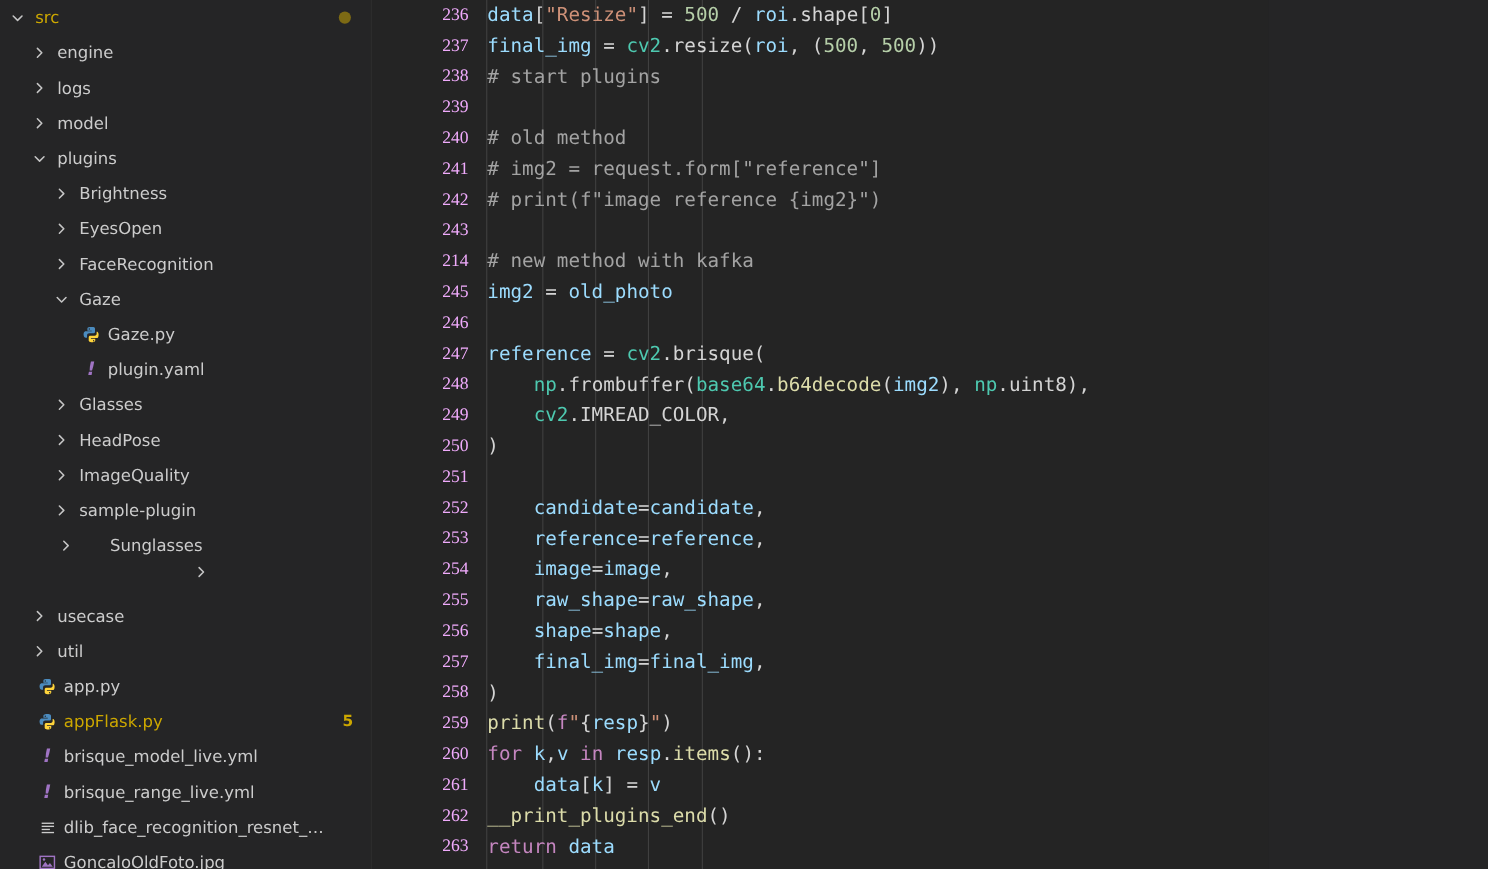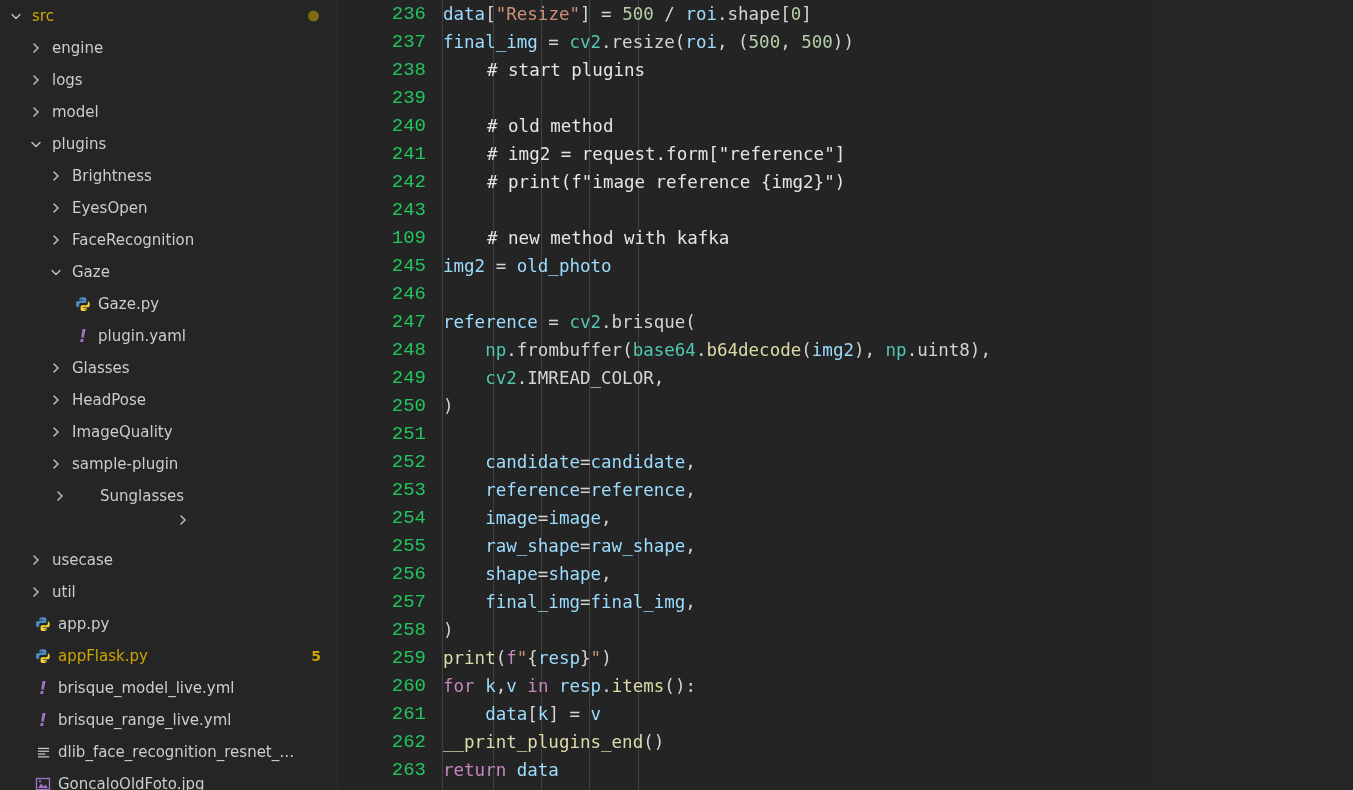--- a/index.html
+++ b/index.html
@@ -52,8 +52,8 @@
     text-align:right;
   }
   .lnum{
-    height:28px;line-height:28px;font-size:19px;color:#22c55e;
-    font-family:Liberation Mono, monospace;
+    height:28px;line-height:28px;font-size:16px;color:#f0abfc;
+    font-family:Liberation Serif, serif;
     padding-right:12px;
   }
   #guides{position:absolute;top:0;left:0;width:100%;height:790px;pointer-events:none;}

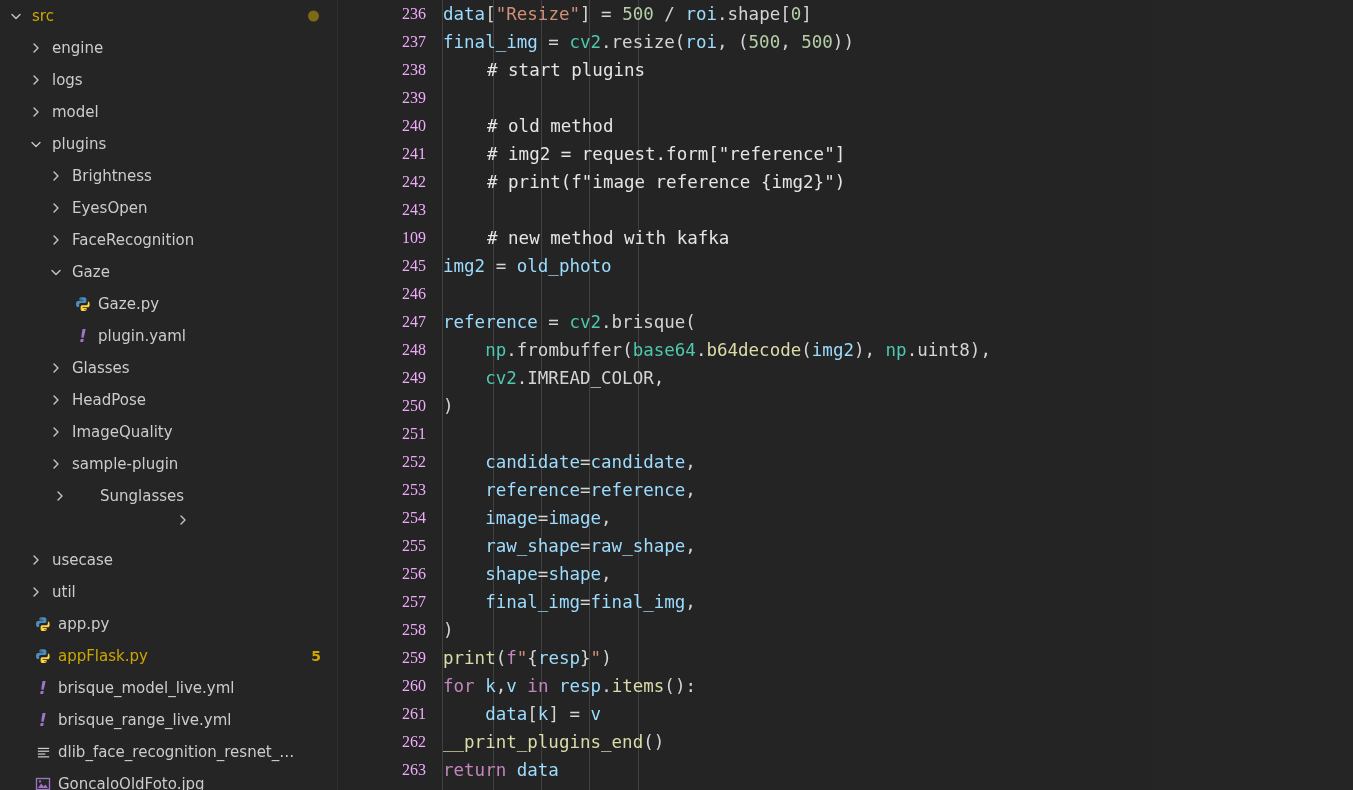--- a/index.html
+++ b/index.html
@@ -71,7 +71,7 @@
   .tok-var{color:#9cdcfe;}
   .tok-str{color:#ce9178;}
   .tok-num{color:#b5cea8;}
-  .tok-com{color:#e5e5e5;margin-left:44px;}
+  .tok-com{color:#a3a3a3;}
   .tok-fn{color:#dcdcaa;}
   .tok-kw{color:#c586c0;}
   .tok-mod{color:#4ec9b0;}

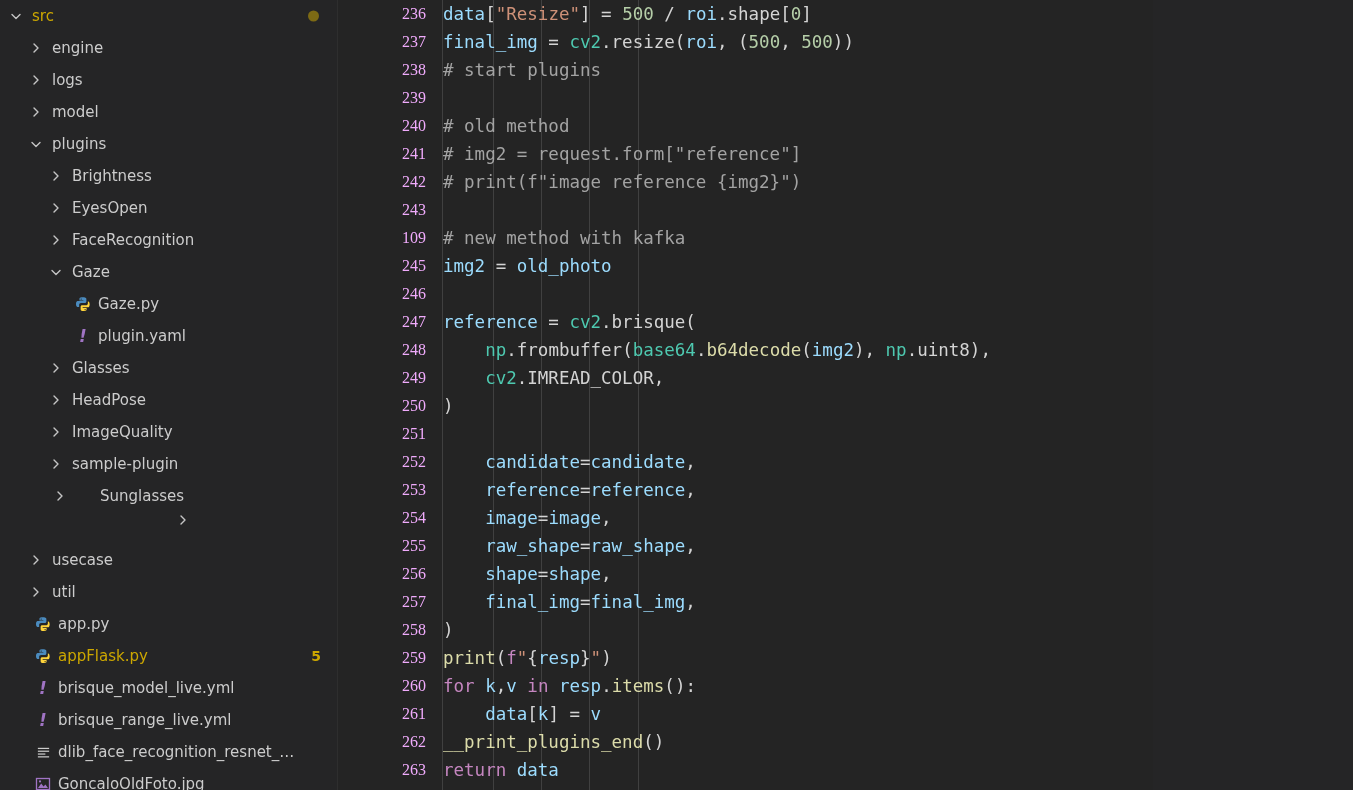--- a/index.html
+++ b/index.html
@@ -331,7 +331,7 @@
         <div class="lnum">241</div>
         <div class="lnum">242</div>
         <div class="lnum">243</div>
-        <div class="lnum">109</div>
+        <div class="lnum">214</div>
         <div class="lnum">245</div>
         <div class="lnum">246</div>
         <div class="lnum">247</div>

